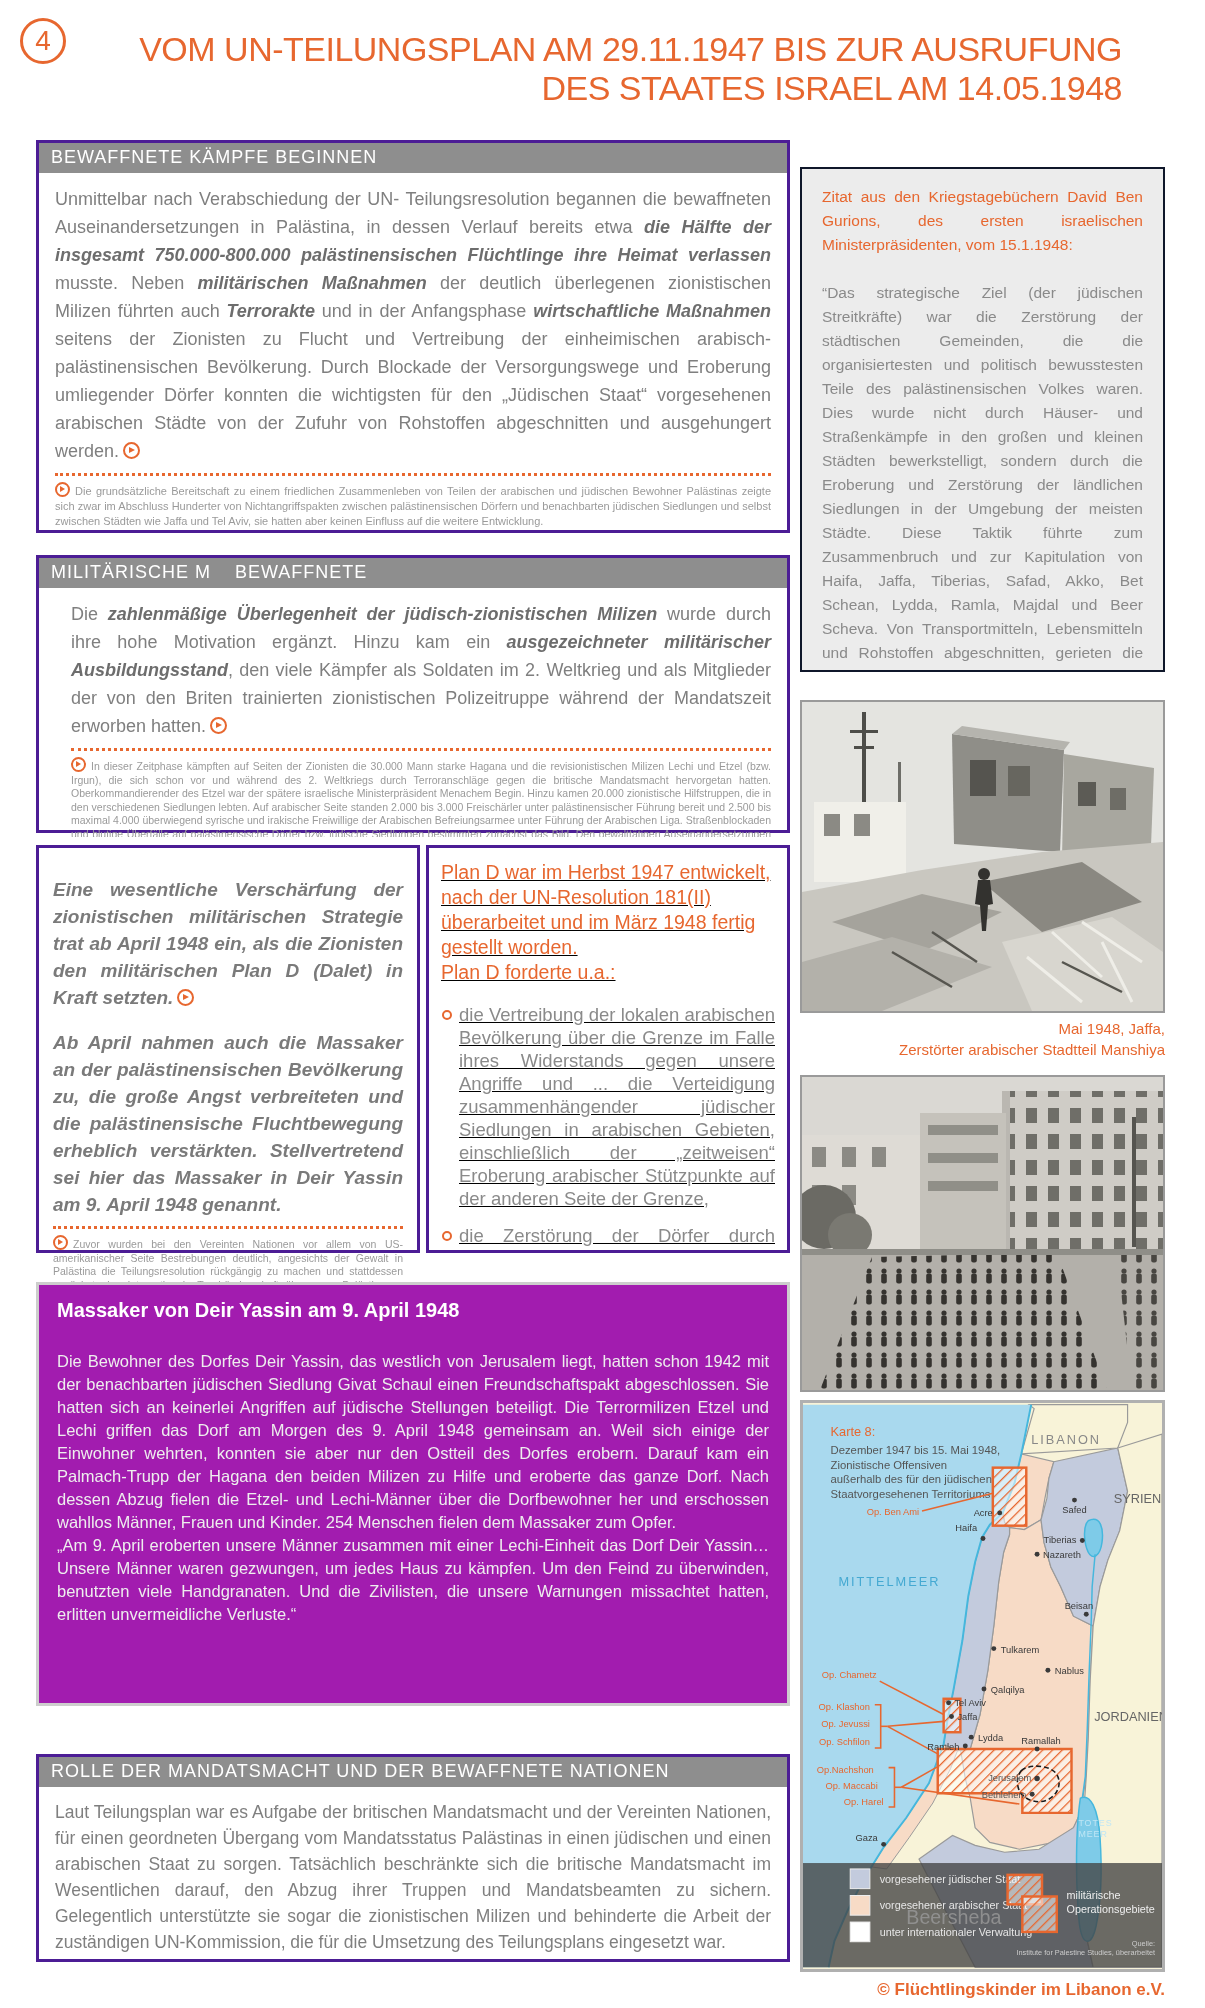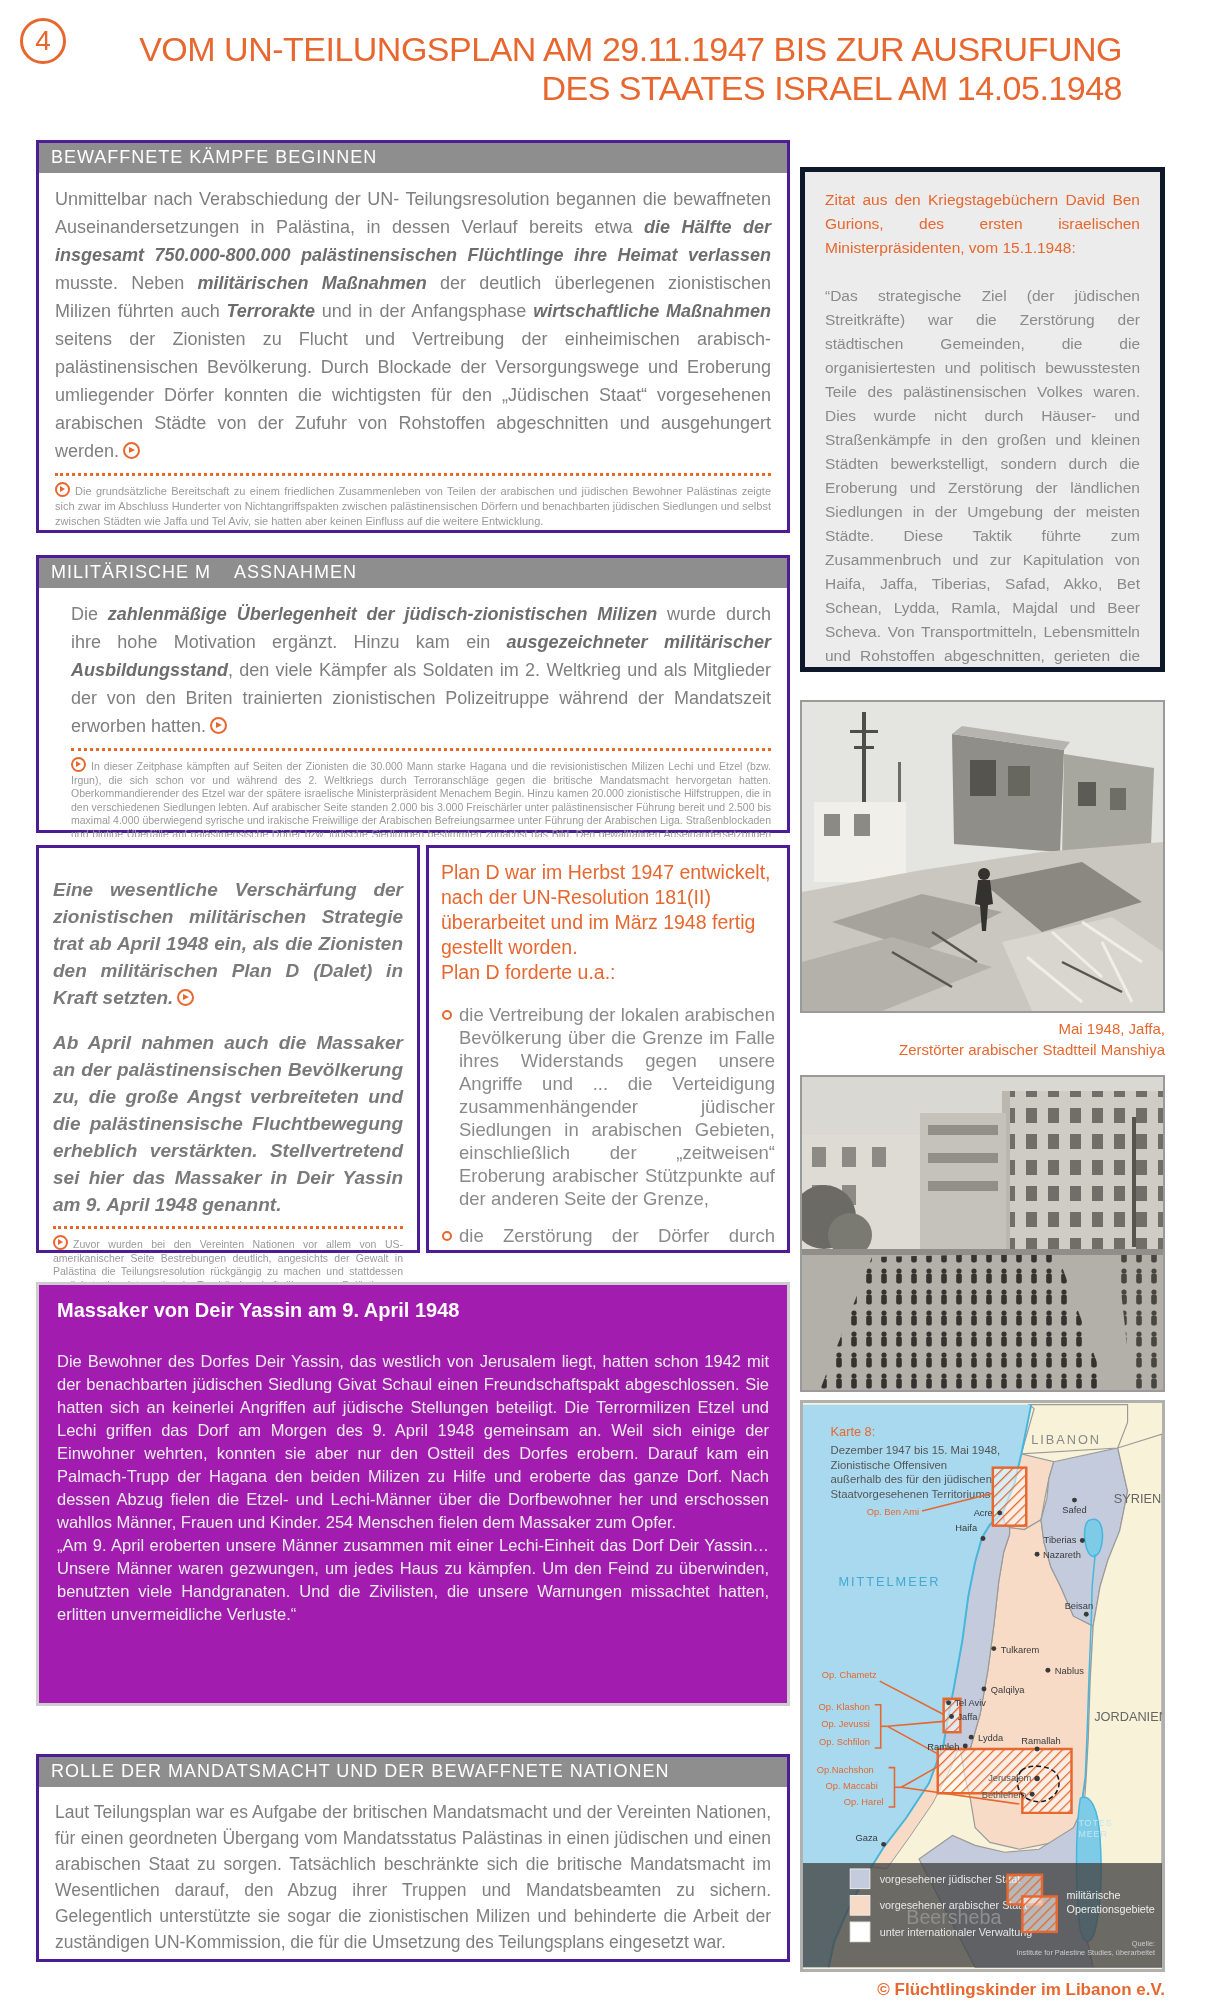--- a/index.html
+++ b/index.html
@@ -46,7 +46,7 @@
   .darkbox .attrib{margin-top:22px;font-size:15px;color:#e3e3e3;}
 
   
-  .quotebox{background:#ececec;border:5px solid #0f172a;box-sizing:border-box;padding:16px 20px;overflow:hidden;}
+  .quotebox{background:#ececec;border:2px solid #0f172a;box-sizing:border-box;padding:16px 20px;overflow:hidden;}
   .quote-head{color:#e7672f;font-size:15.5px;line-height:24px;text-align:justify;}
   .quote-body{color:#8a8a8a;font-size:15.5px;line-height:24px;text-align:justify;margin-top:24px;}
 

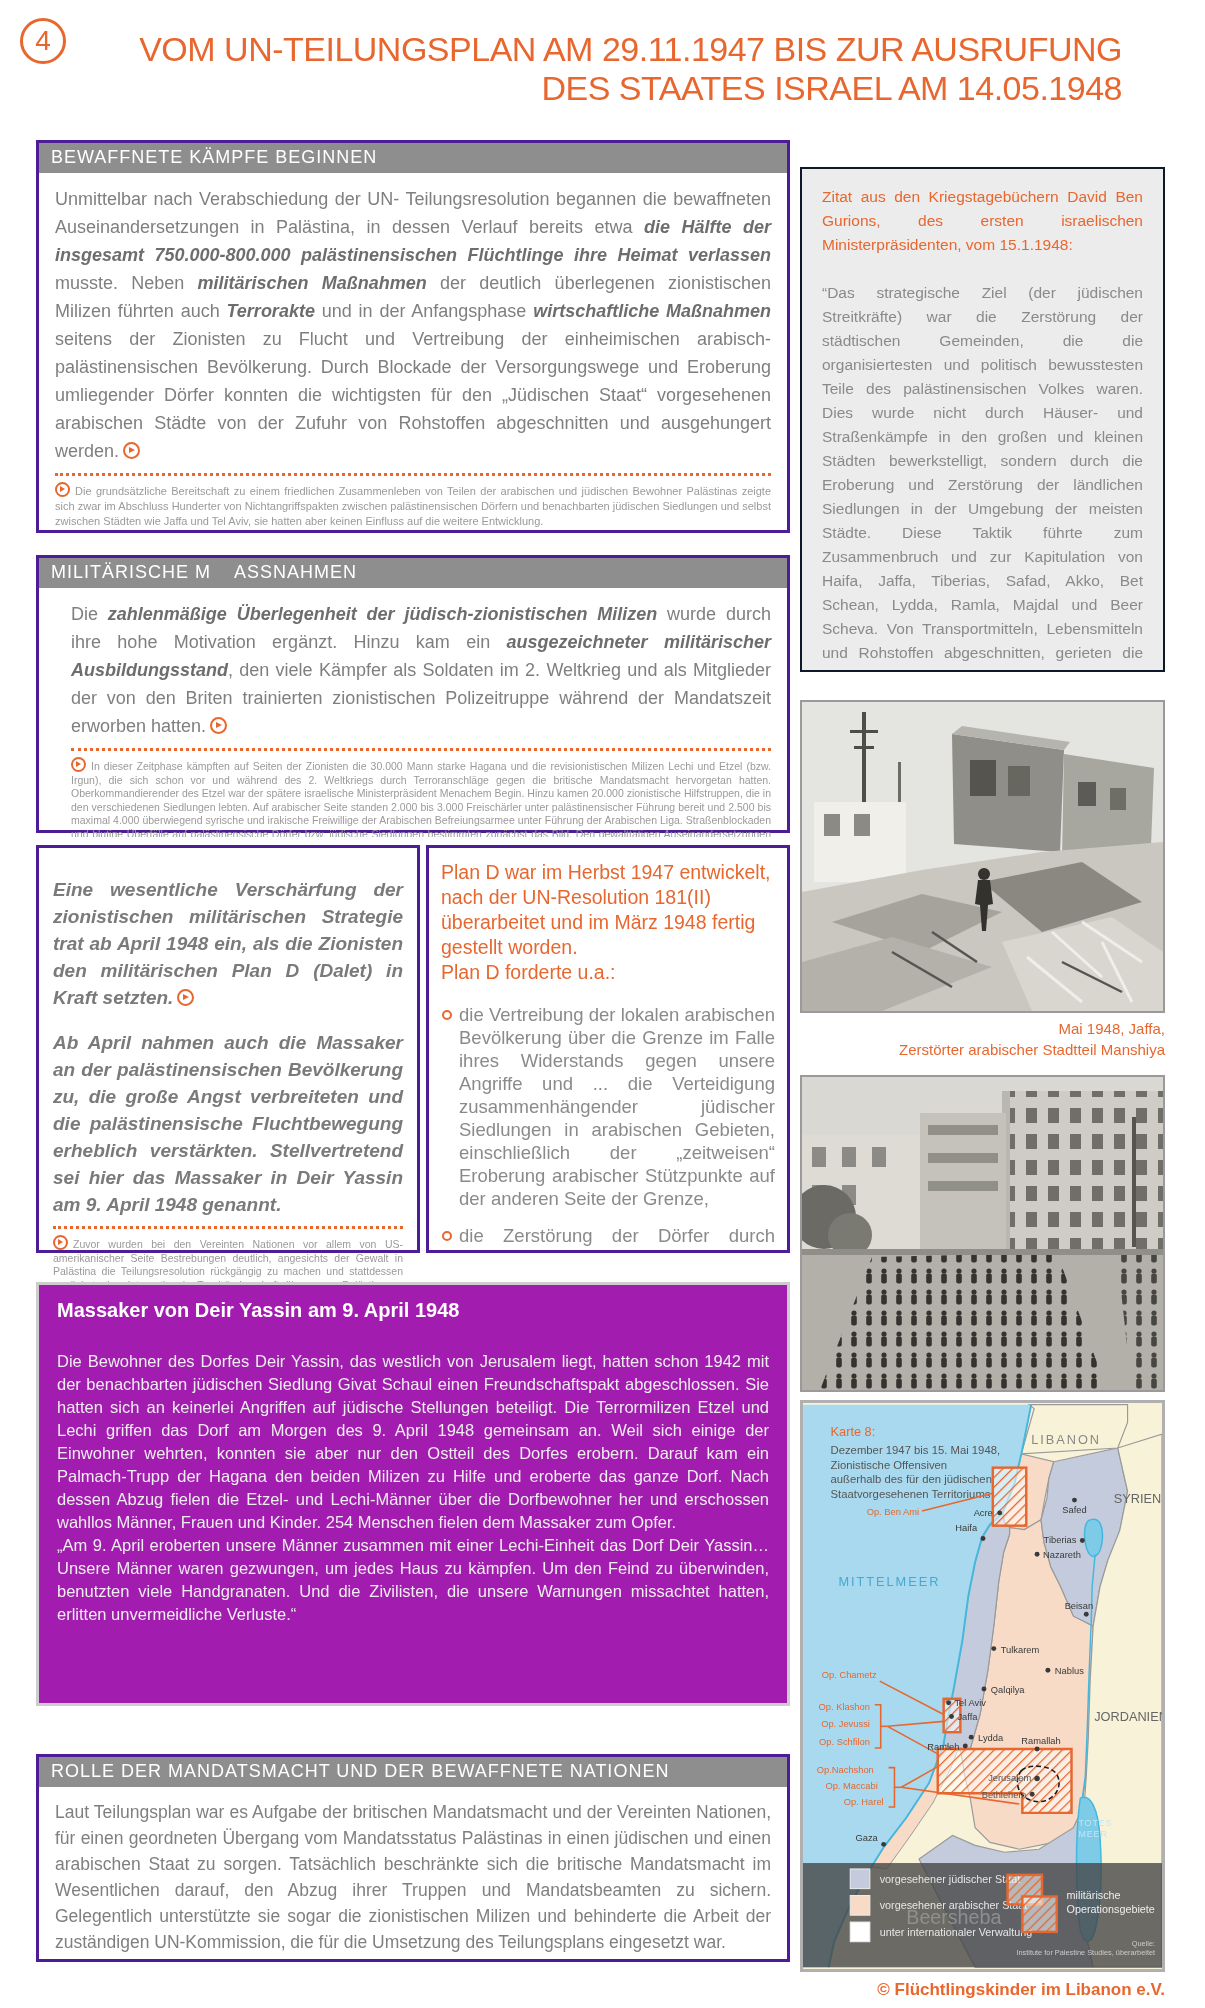--- a/index.html
+++ b/index.html
@@ -80,7 +80,7 @@
   </div>
 
   <div class="abs panel" style="left:36px;top:555px;width:754px;height:278px;">
-    <div class="panel-bar">MILITÄRISCHE M    ASSNAHMEN</div>
+    <div class="panel-bar">MILITÄRISCHE M    BEWAFFNETE</div>
     <div class="panel-body" style="height:225px;padding-left:32px;">
       <div class="bodytext"><span><span>Die </span><span class="em">zahlenmäßige Überlegenheit der jüdisch-zionistischen Milizen</span><span> wurde durch ihre hohe Motivation ergänzt. Hinzu kam ein </span><span class="em">ausgezeichneter militärischer Ausbildungsstand</span><span>, den viele Kämpfer als Soldaten im 2. Weltkrieg und als Mitglieder der von den Briten trainierten zionistischen Polizeitruppe während der Mandatszeit erworben hatten.</span></span><span class="play-icon"></span></div>
       <div class="dotline"></div>

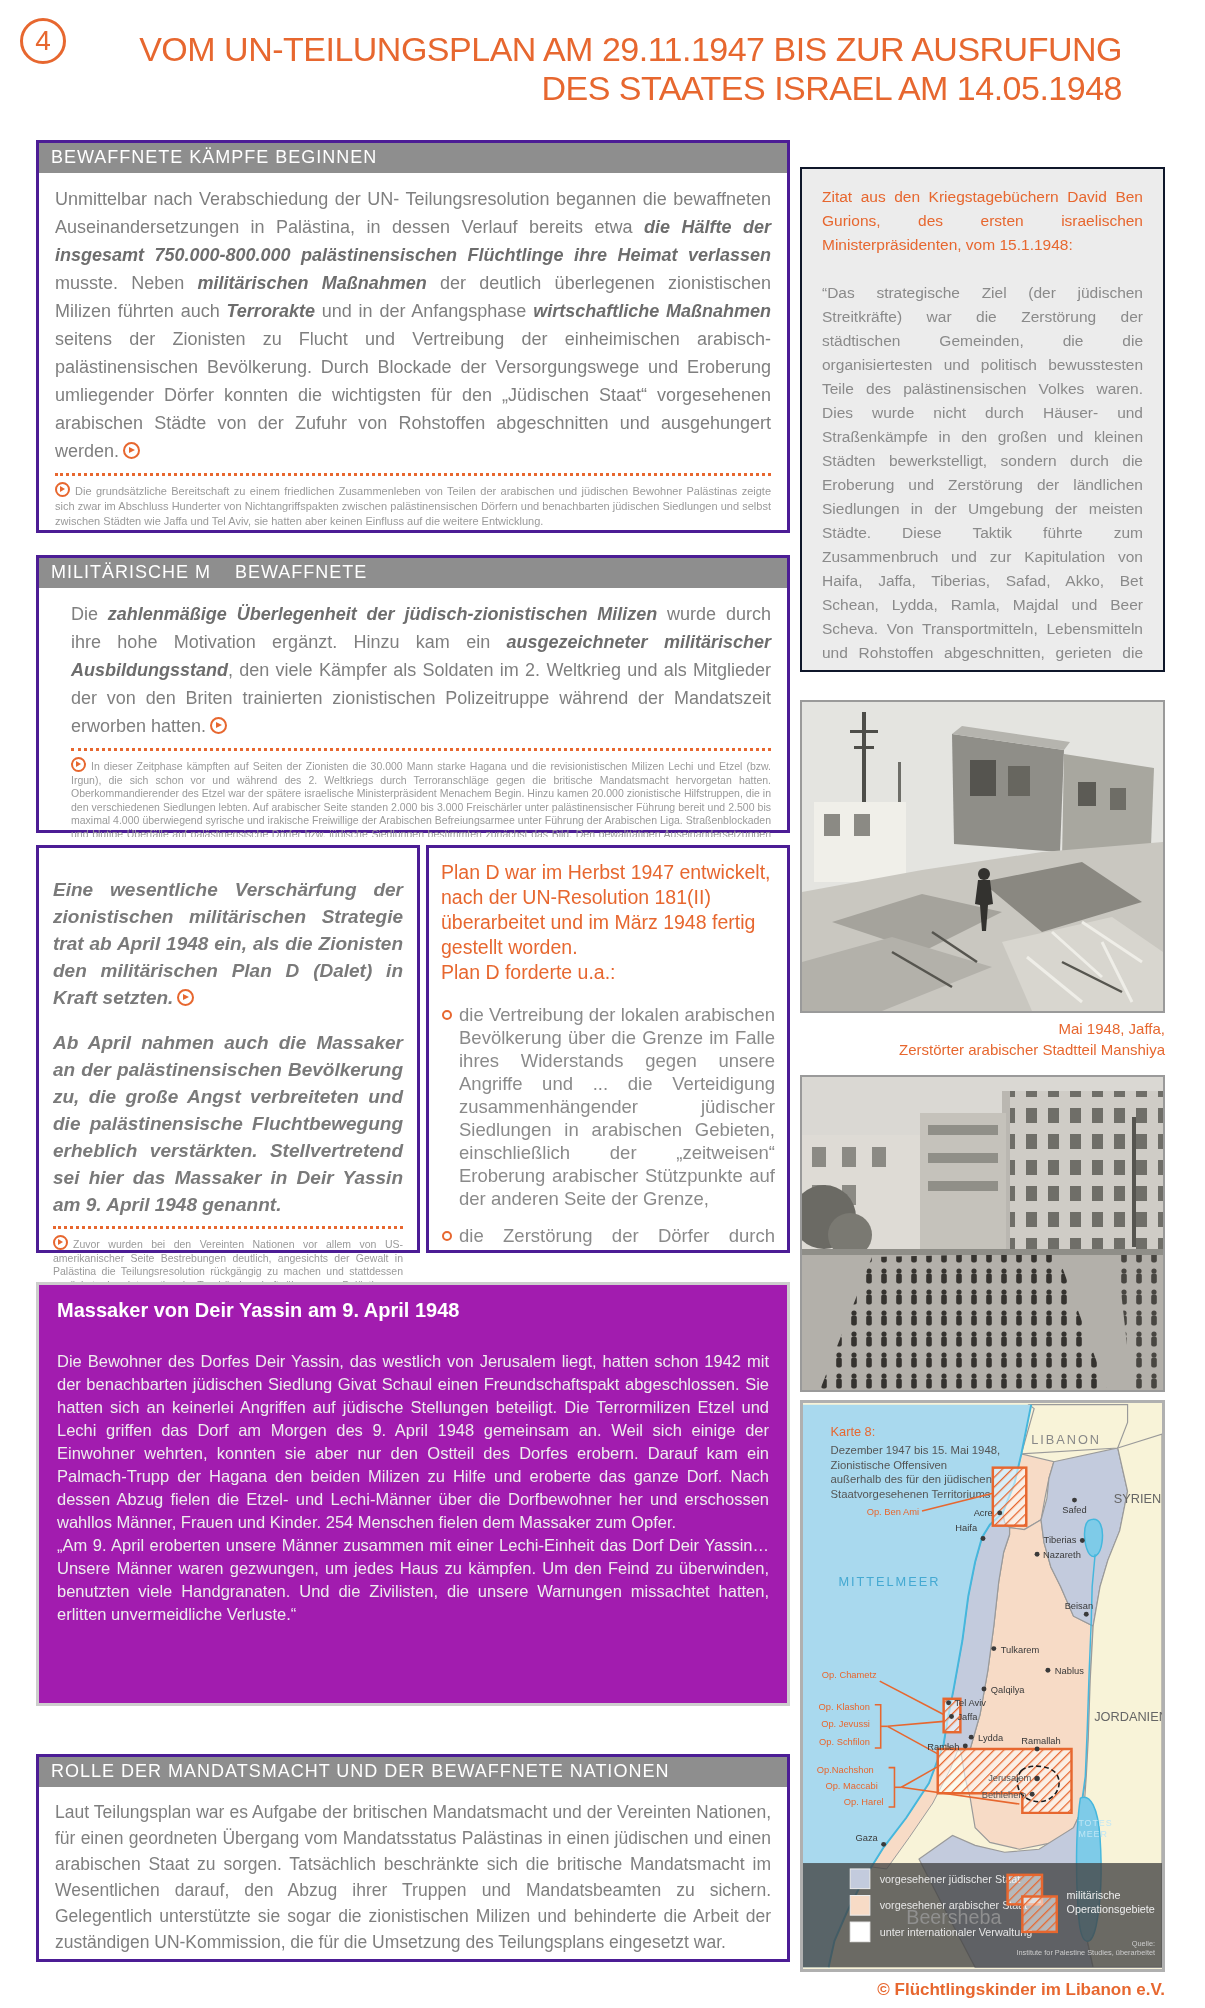--- a/index.html
+++ b/index.html
@@ -97,7 +97,7 @@
     </div>
   </div>
 
-  <div class="abs panel" style="left:426px;top:845px;width:364px;height:408px;">
+  <div class="abs panel" style="left:426px;top:845px;width:364px;height:408px;text-decoration:underline;">
     <div class="panel-body" style="height:380px;padding:12px 12px;">
       <div class="pland-intro">Plan D war im Herbst 1947 entwickelt, nach der UN-Resolution 181(II) überarbeitet und im März 1948 fertig gestellt worden.</div>
       <div class="pland-intro">Plan D forderte u.a.:</div>

